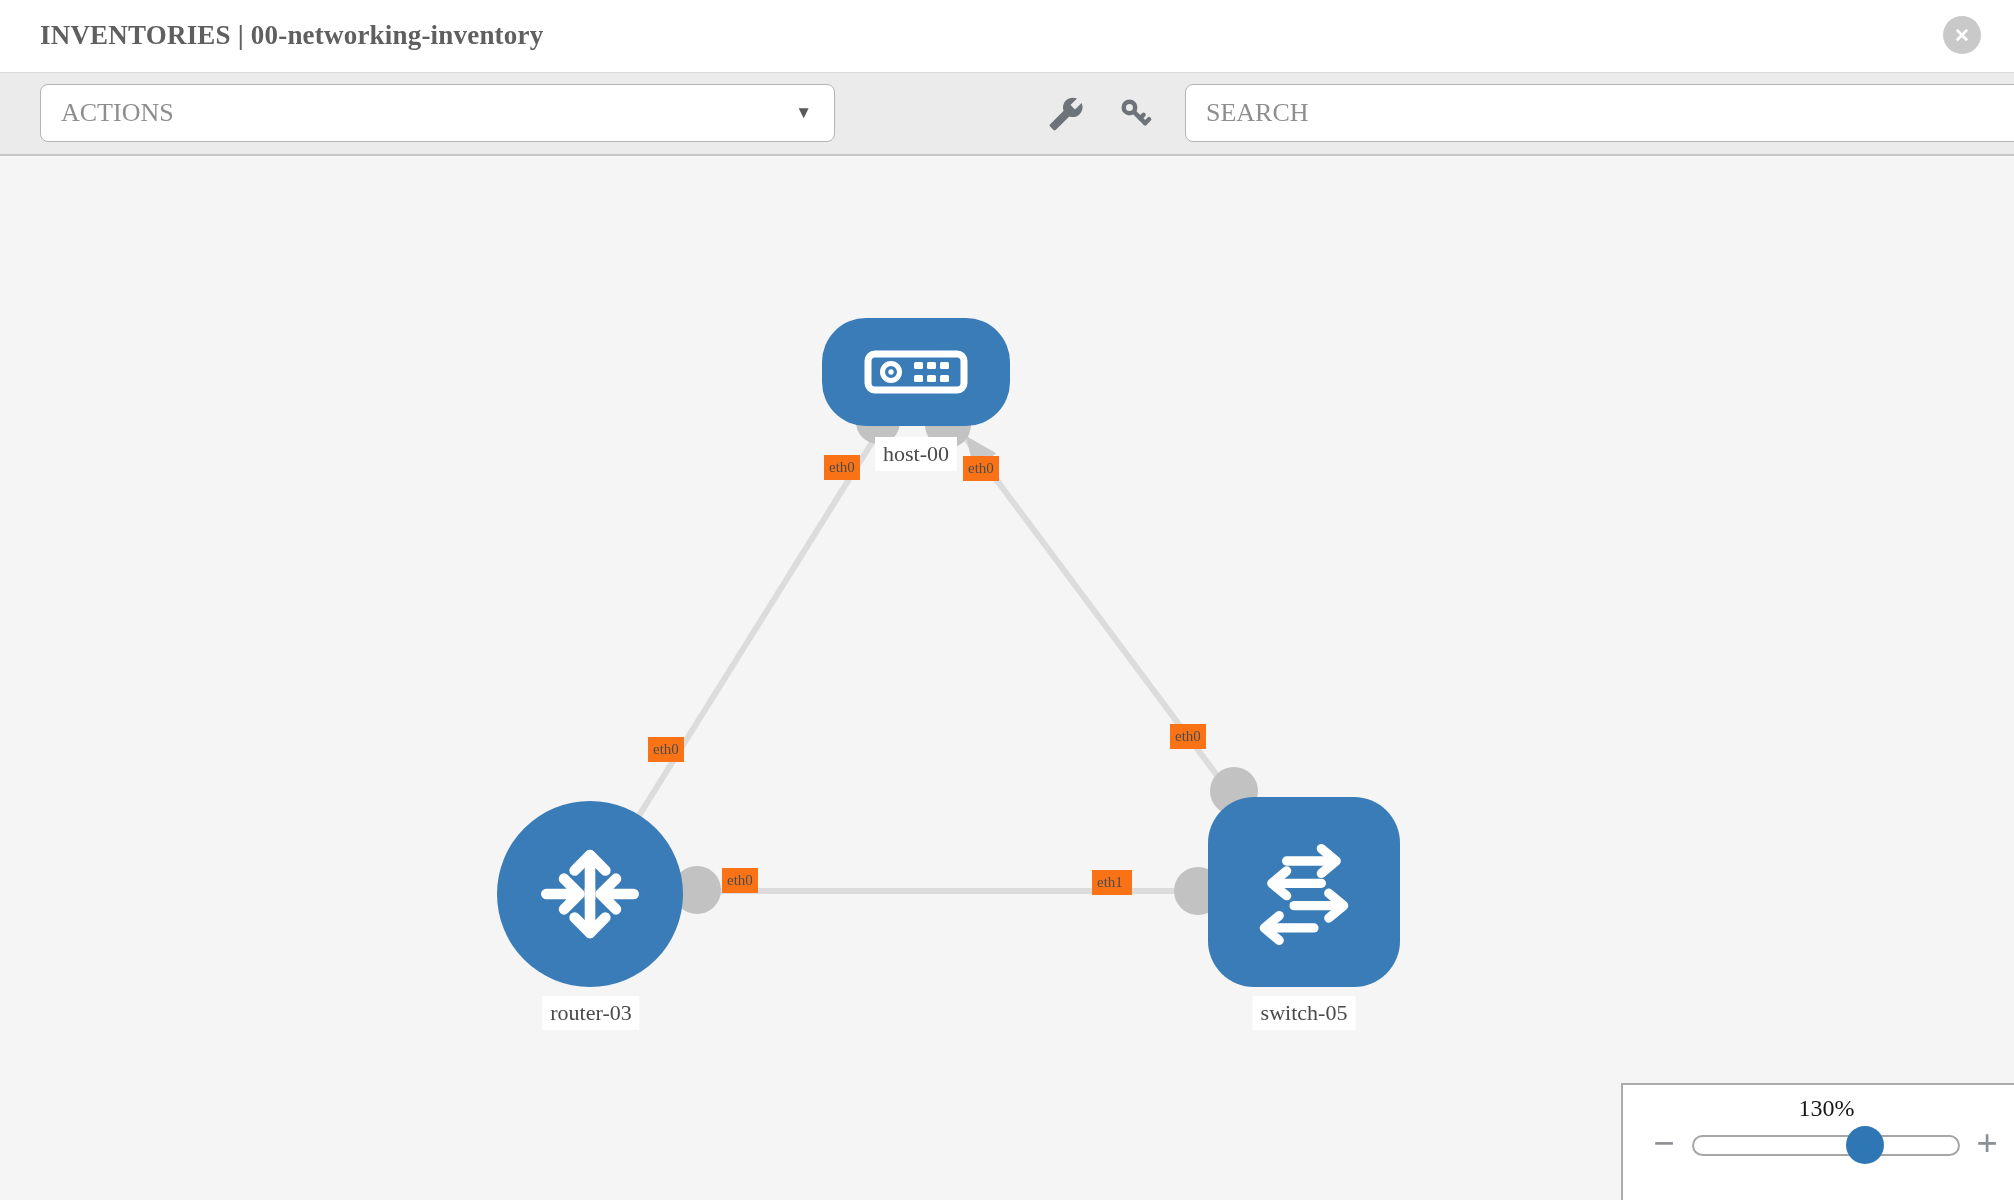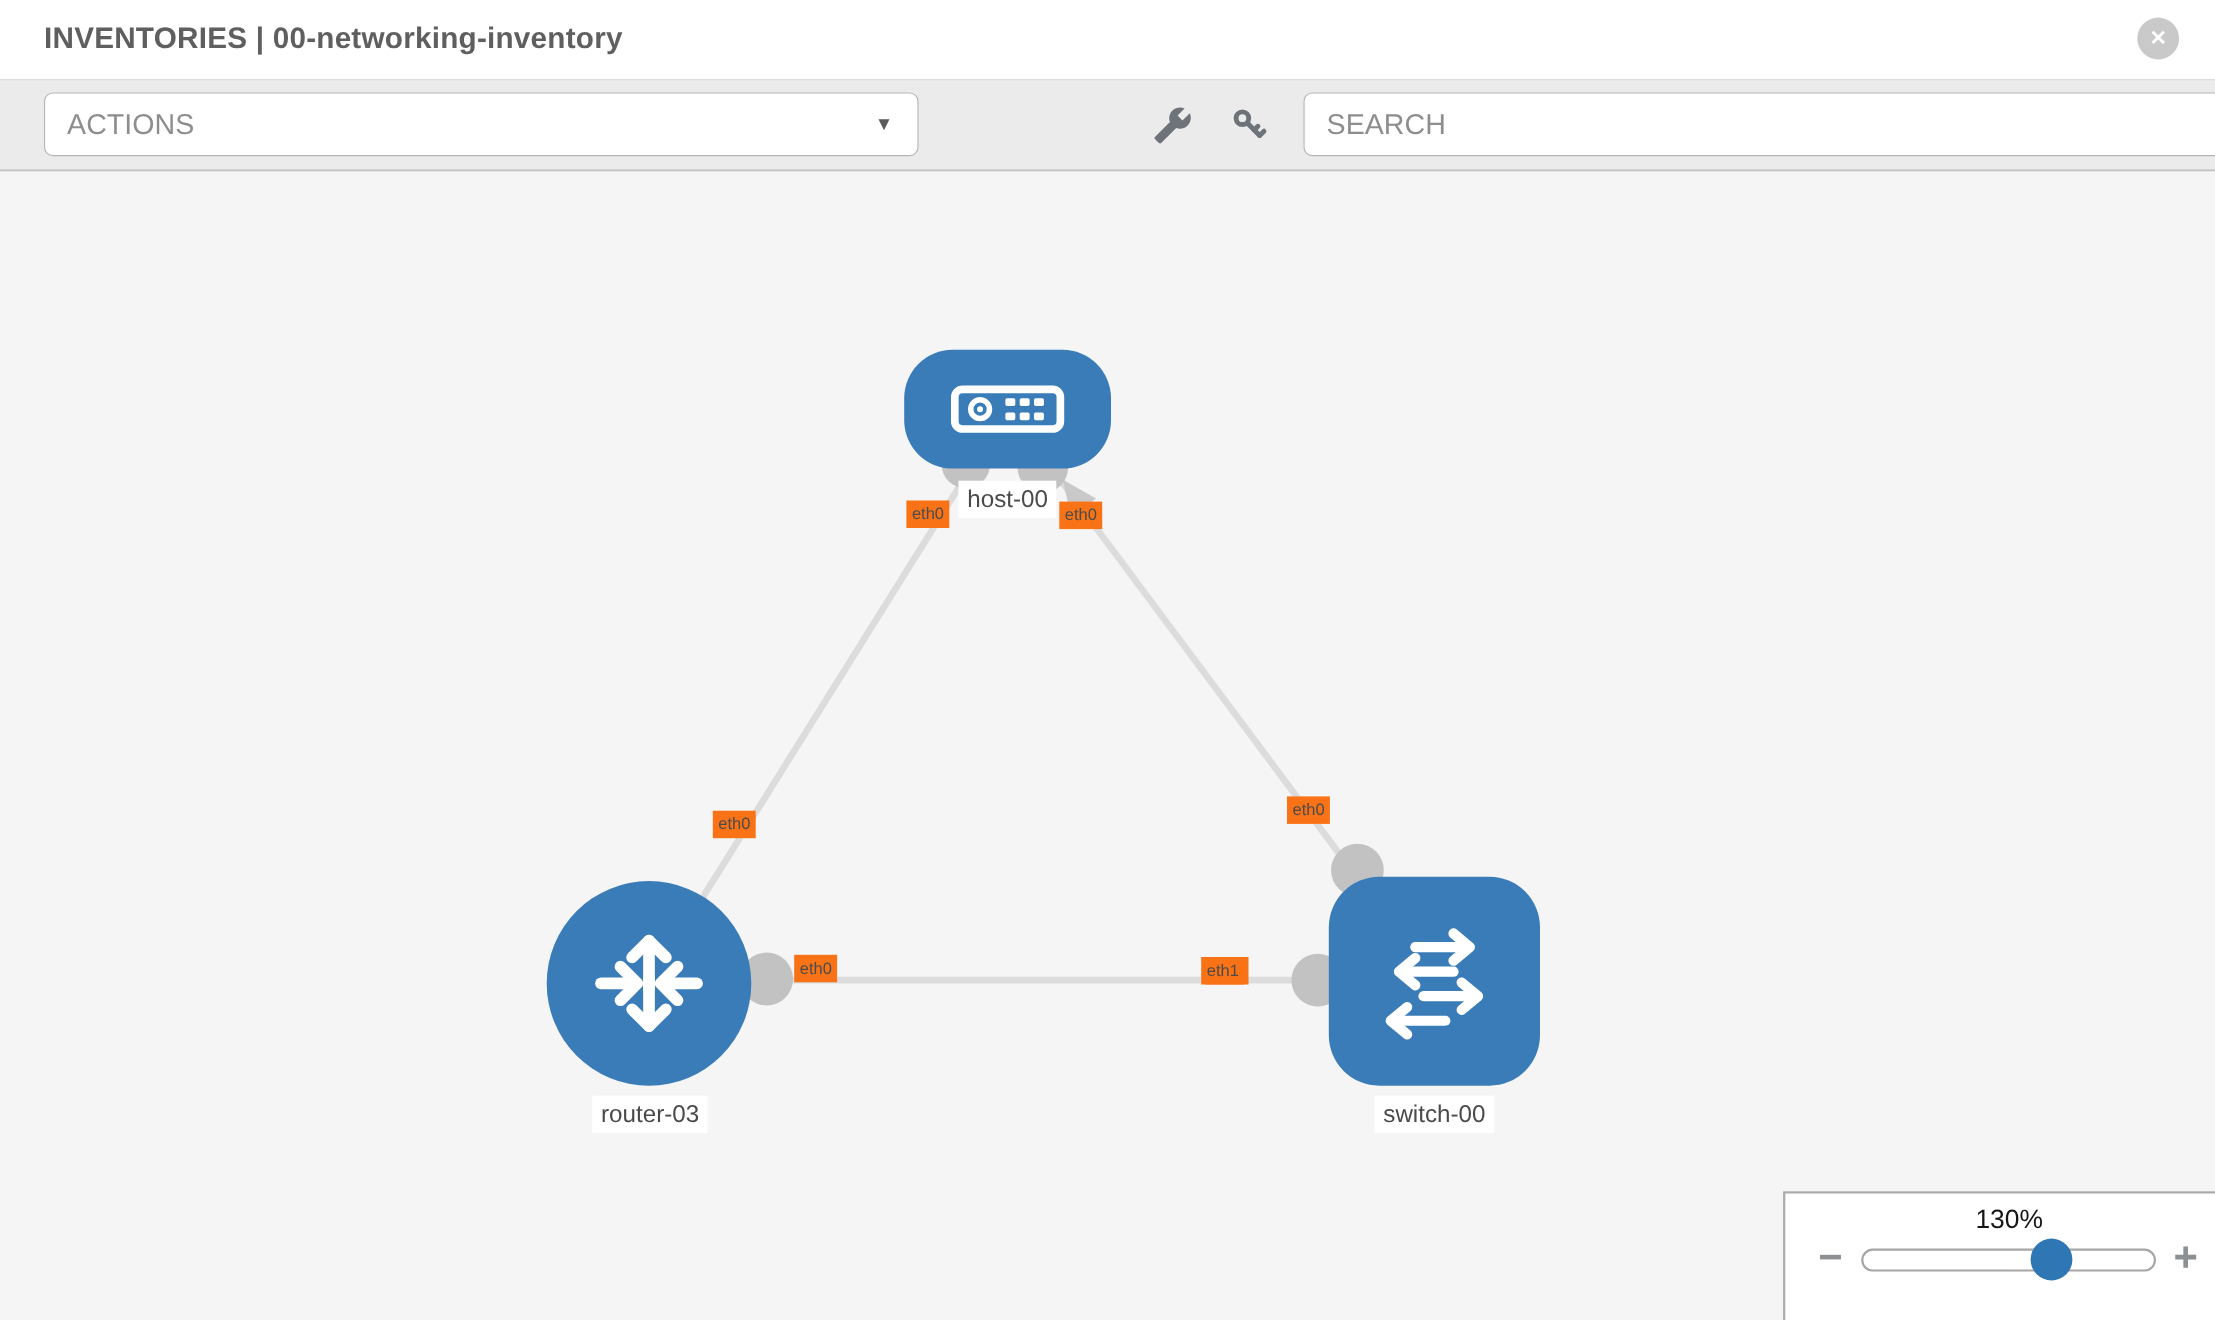--- a/index.html
+++ b/index.html
@@ -5,7 +5,7 @@
   * { margin:0; padding:0; box-sizing:border-box; }
   html,body { width:2014px; height:1200px; }
   body { font-family:"Liberation Sans", sans-serif; background:#fff; position:relative; overflow:hidden; }
-  .screen { position:absolute; left:0; top:0; width:2014px; height:1200px; overflow:hidden; }
+  .screen { position:absolute; left:0; top:0; width:2014px; height:1200px; overflow:hidden;font-family:Liberation Serif, serif; }
 
   
   .header { position:absolute; left:0; top:0; width:100%; height:72px; background:#fff; }

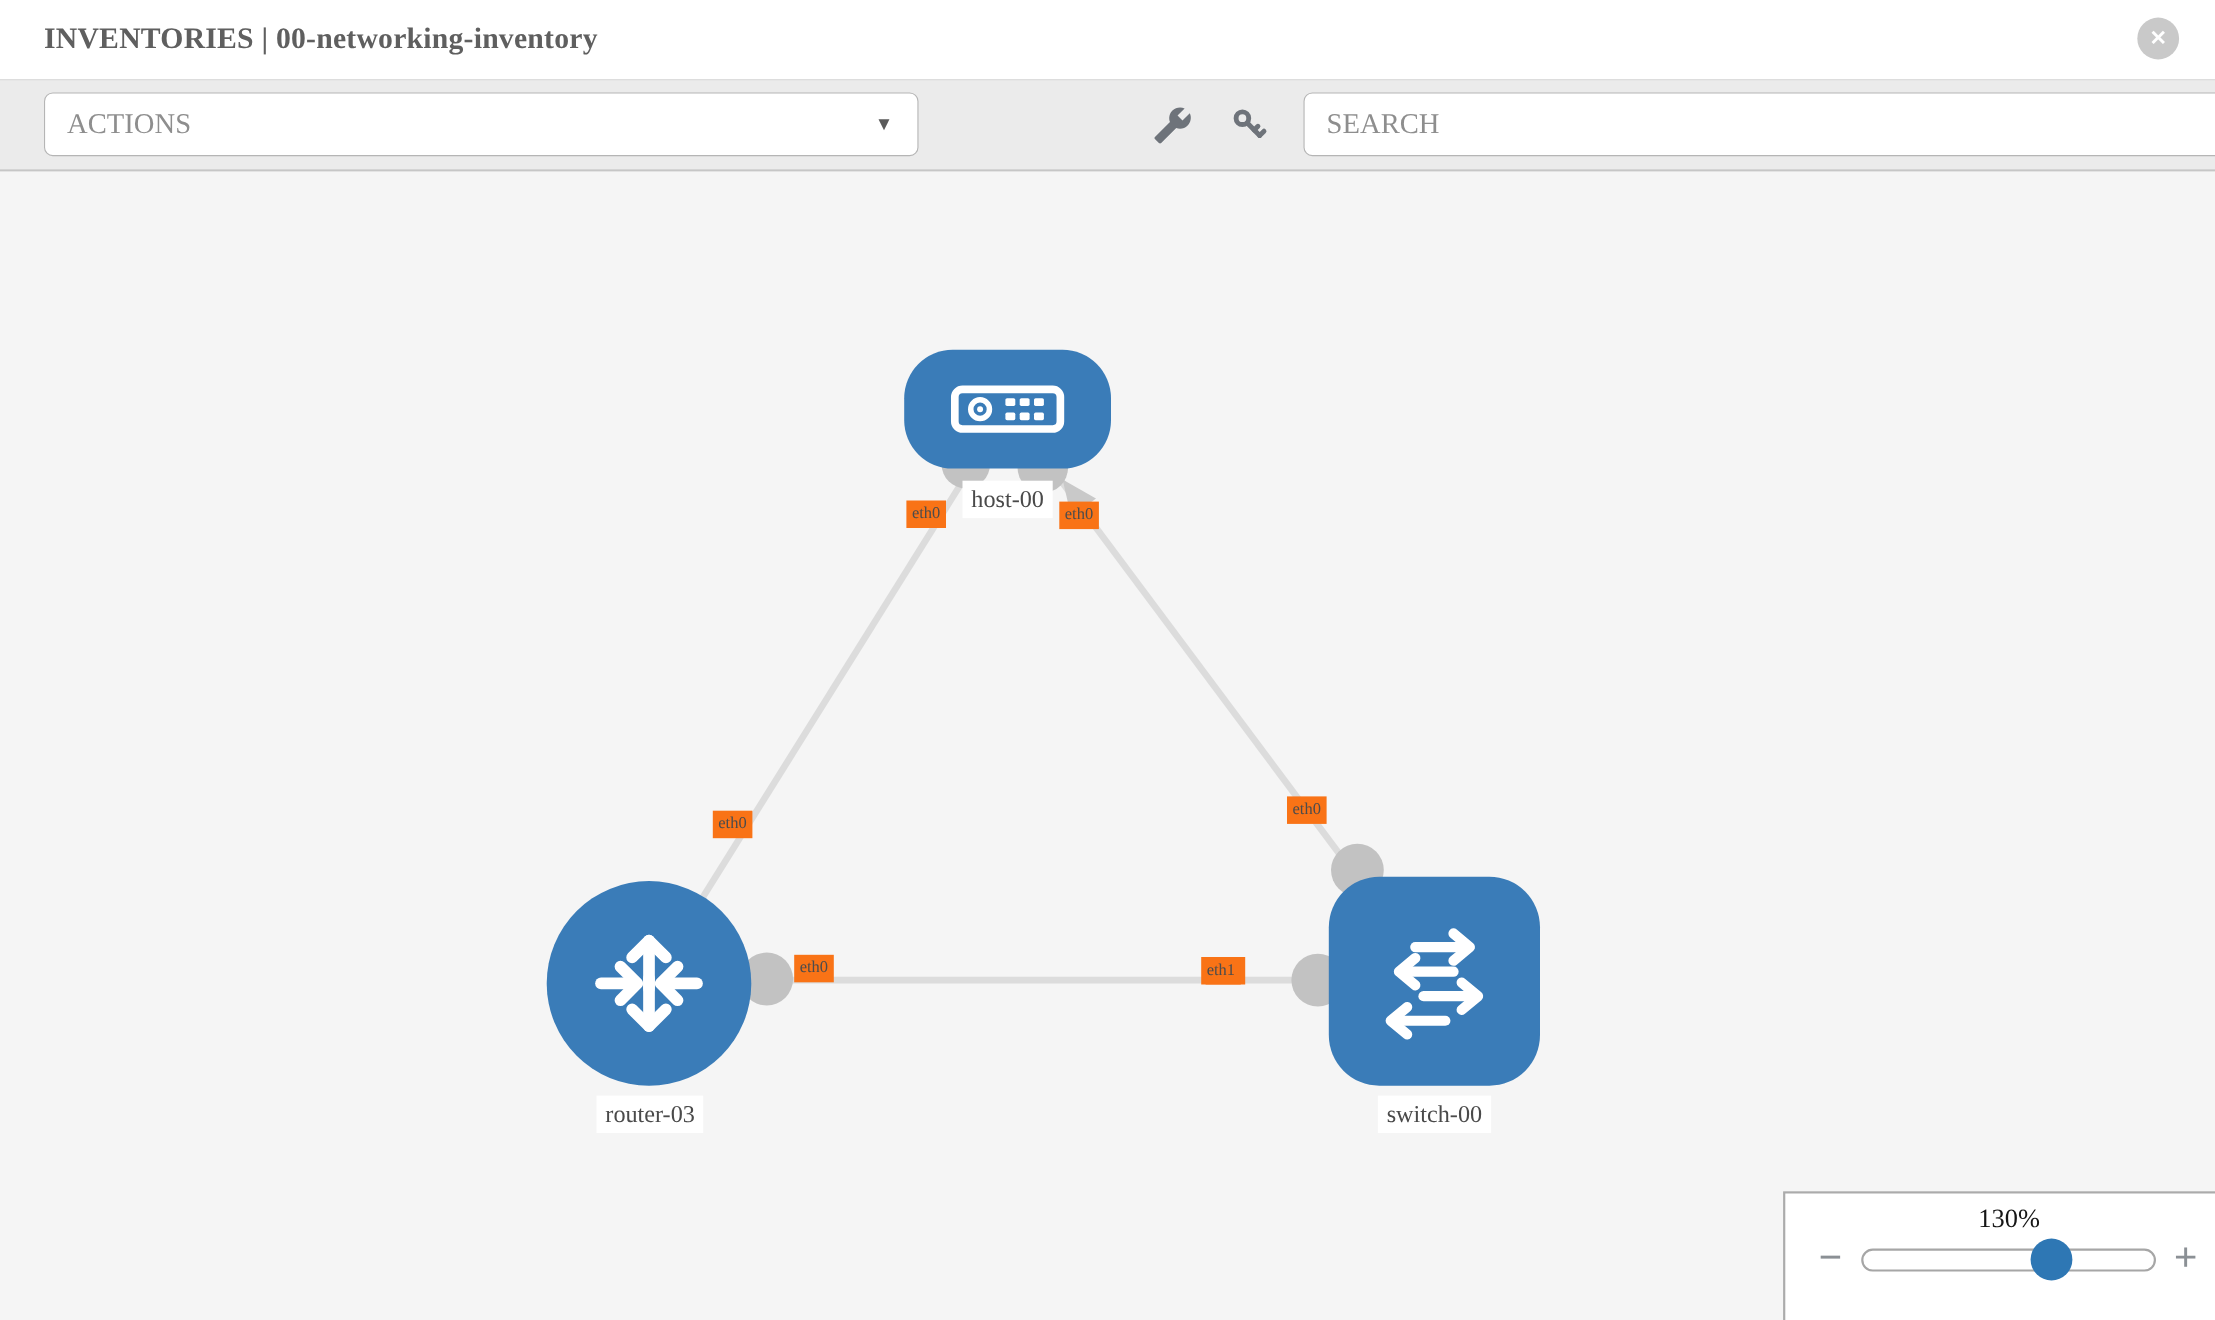--- a/index.html
+++ b/index.html
@@ -179,7 +179,7 @@
 
     <div class="node-label label-host">host-00</div>
     <div class="node-label label-router">router-03</div>
-    <div class="node-label label-switch">switch-00</div>
+    <div class="node-label label-switch">switch-05</div>
 
     <div class="iface-label if-host-left">eth0</div>
     <div class="iface-label if-router-top">eth0</div>

